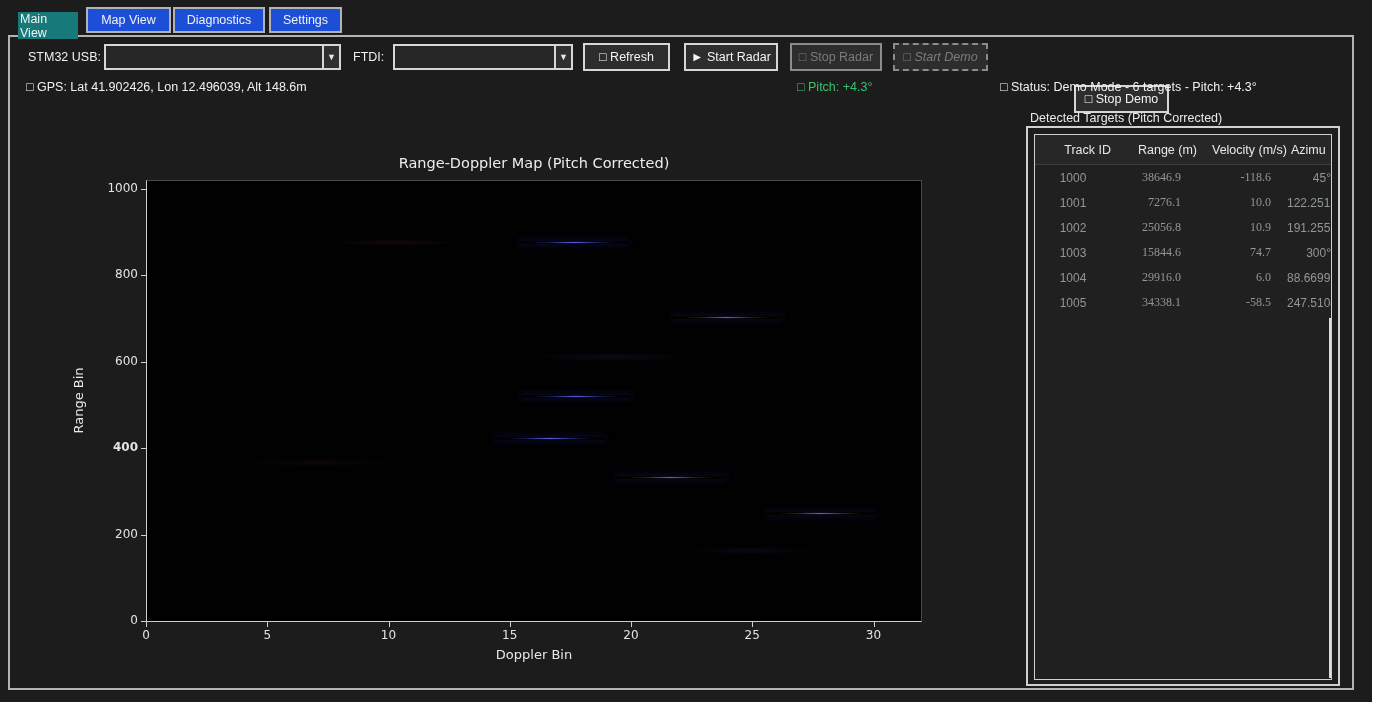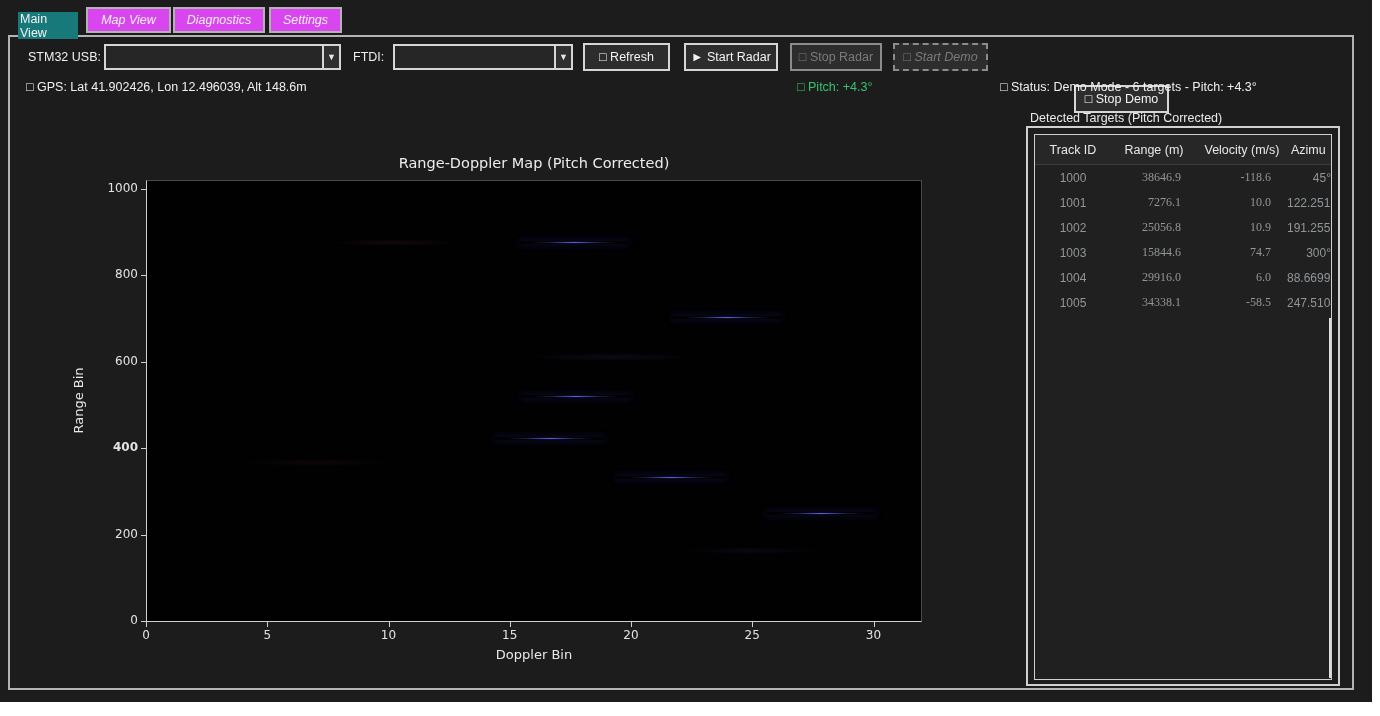--- a/index.html
+++ b/index.html
@@ -9,7 +9,7 @@
   
   .tab { position:absolute; display:flex; align-items:center; justify-content:center;
          font-size:12.5px; color:#f2f2f2; cursor:pointer; }
-  .tab.inactive { top:7px; height:26px; background:#d946ef; border:2px solid #b3b3b3;font-style:italic; }
+  .tab.inactive { top:7px; height:26px; background:#1d4ed8; border:2px solid #b3b3b3; }
   .tab.active   { top:12px; height:27px; background:#17797a; border:2px solid #17797a; z-index:5; }
   .tab-page-border { position:absolute; left:8px; top:35px; width:1346px; height:655px;
          border:2px solid #b3b3b3; background:transparent; }

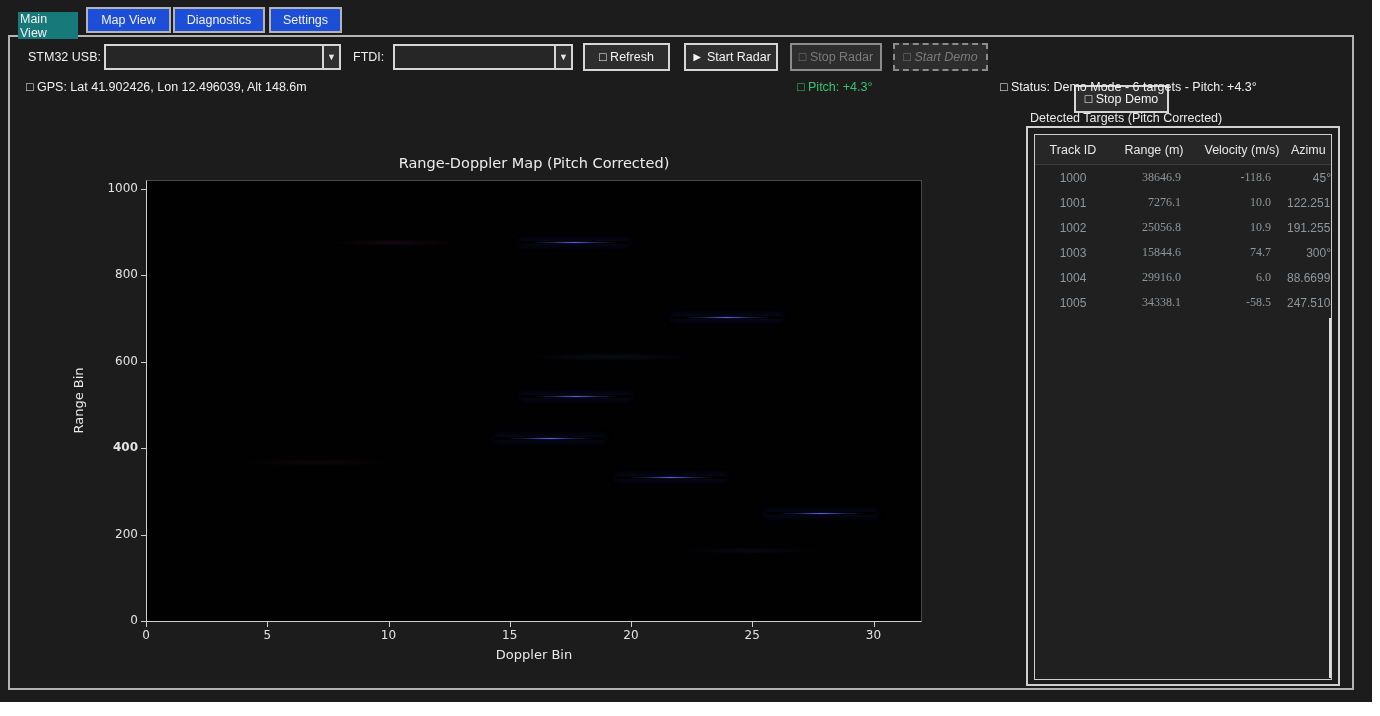--- a/index.html
+++ b/index.html
@@ -64,7 +64,7 @@
         border:1px solid #cfcfcf; background:#202020; overflow:hidden; }
   .thead { display:grid; grid-template-columns:76px 86px 90px 44px; height:30px; align-items:center;
         background:#272727; border-bottom:1px solid #3d3d3d; color:#e8e8e8; font-size:12.5px; }
-  .thead .hc { text-align:center; overflow:hidden; white-space:nowrap; }
+  .thead .hc { text-align:right; overflow:hidden; white-space:nowrap; }
   .thead .hc.az { text-align:left; padding-left:4px; }
   .trow { display:grid; grid-template-columns:76px 86px 90px 44px; height:25px; align-items:center;
         color:#919699; font-size:12px; }

